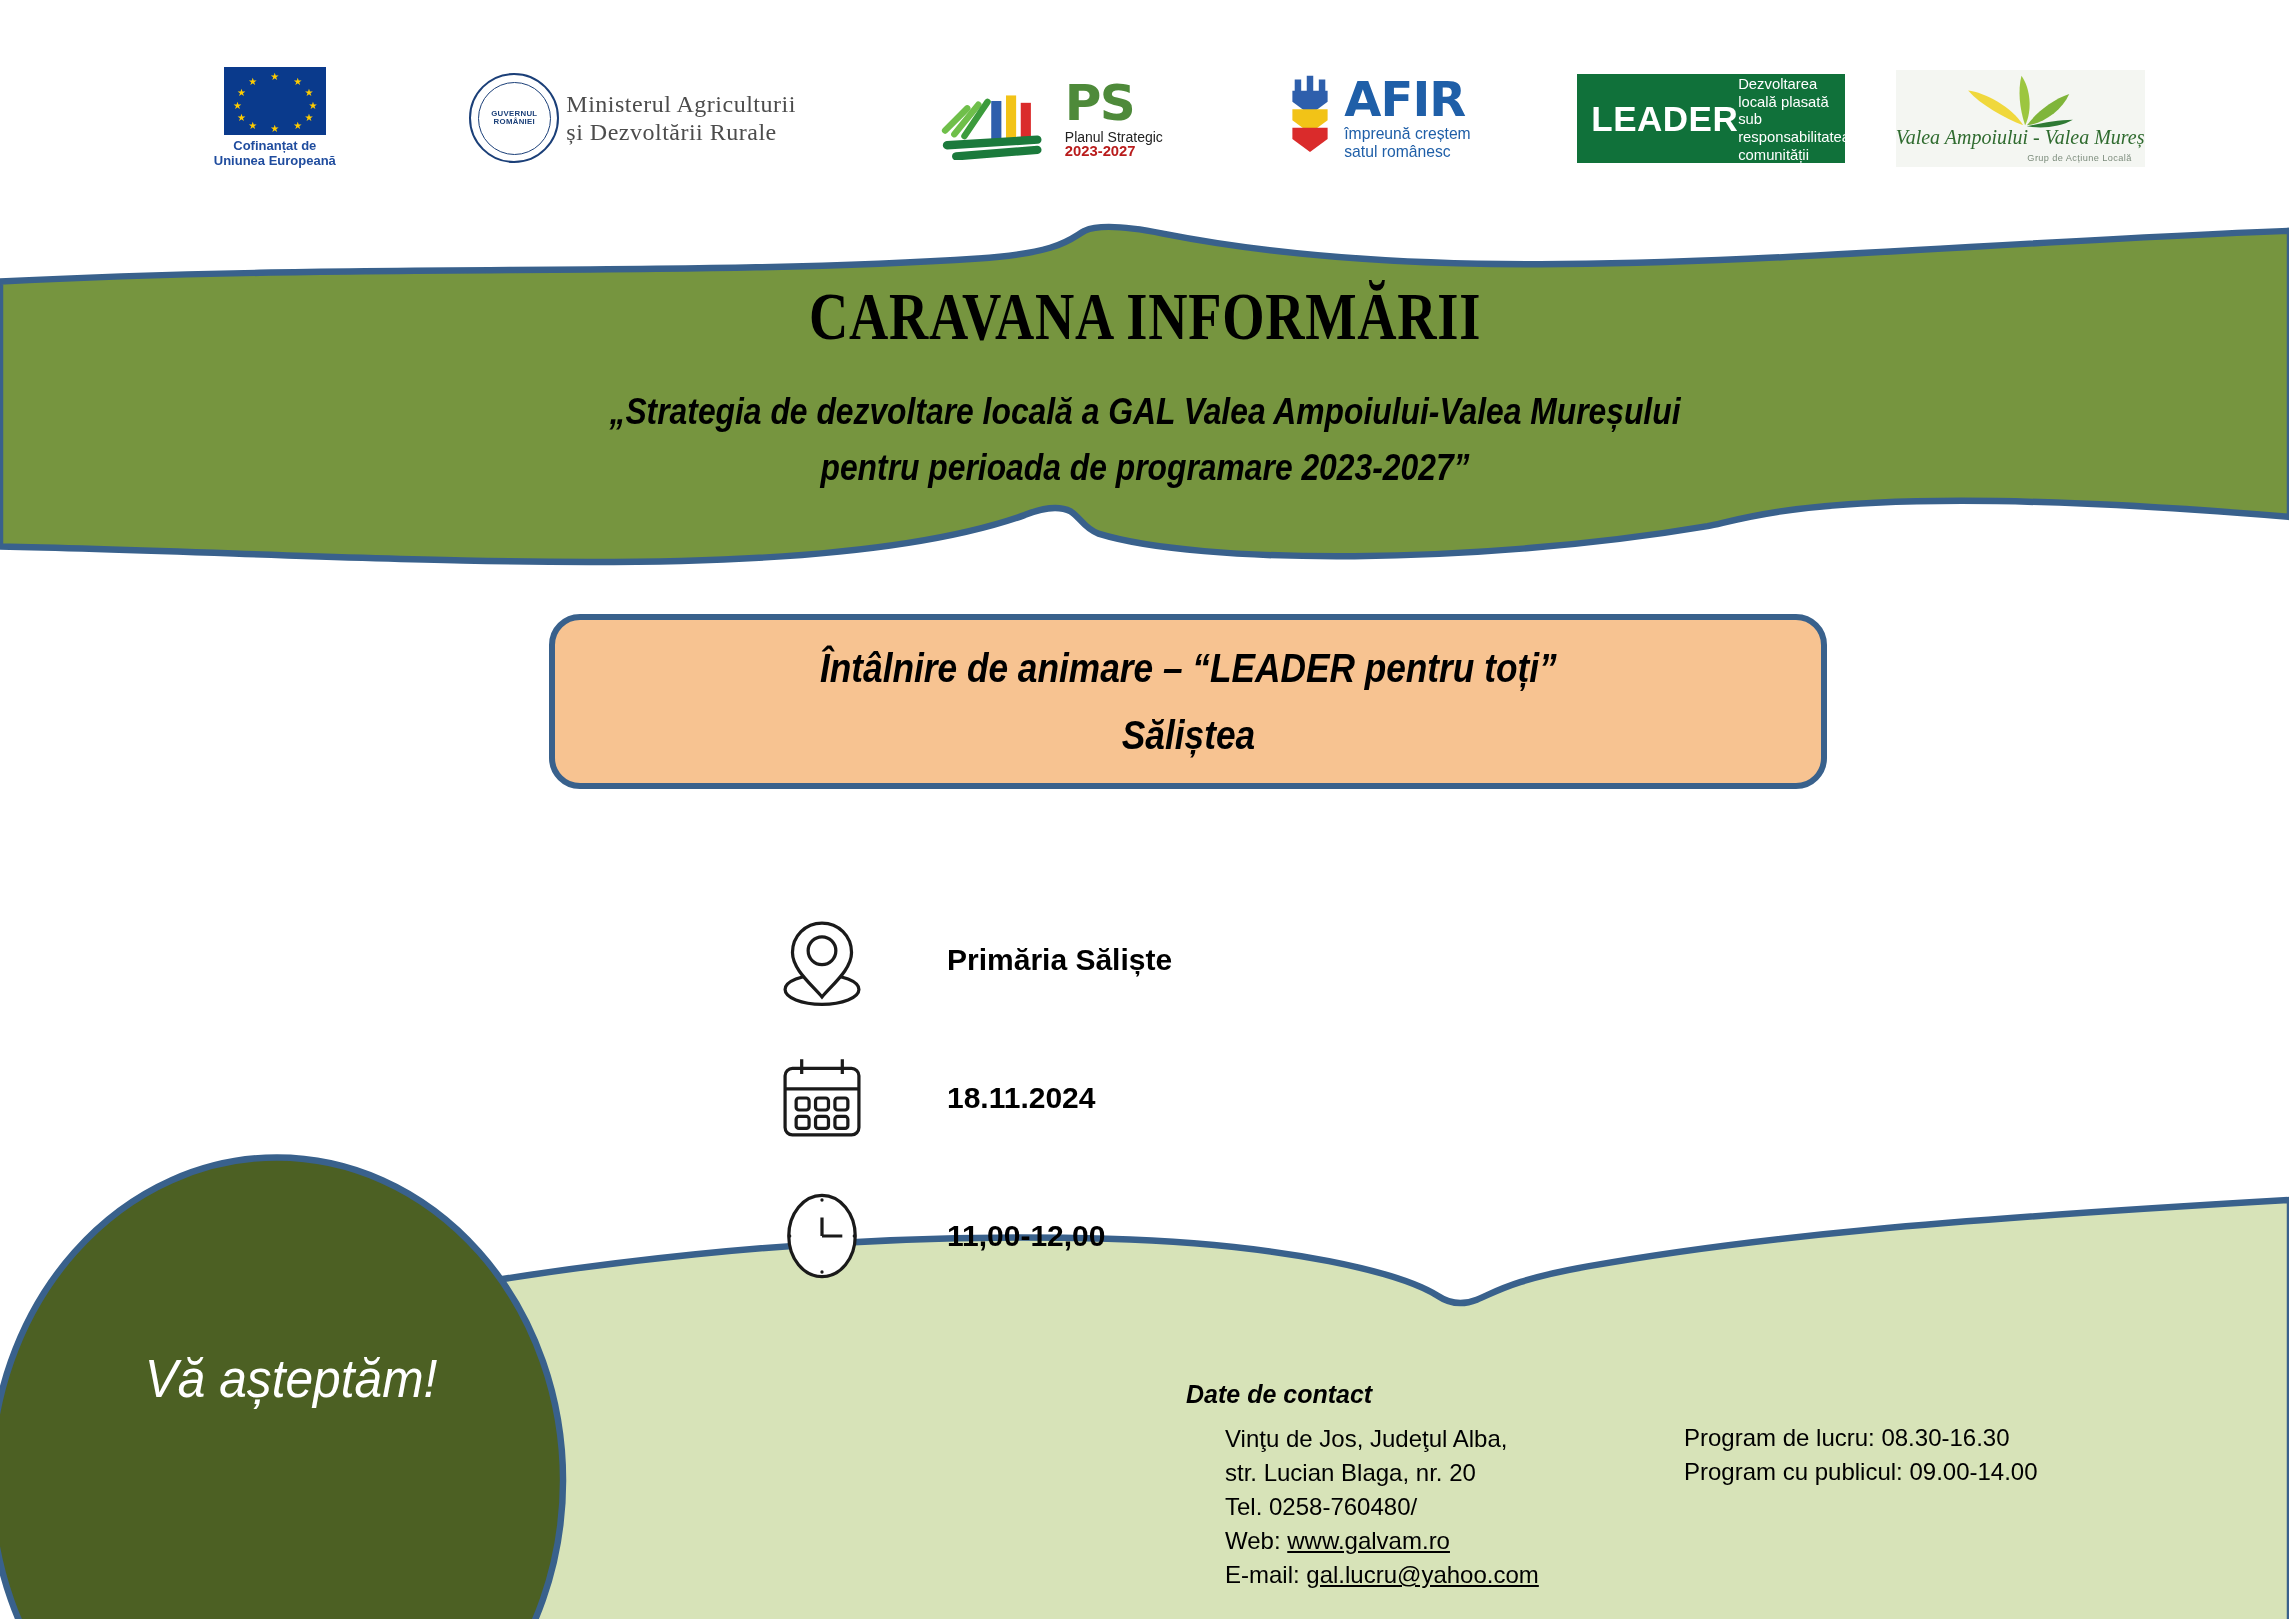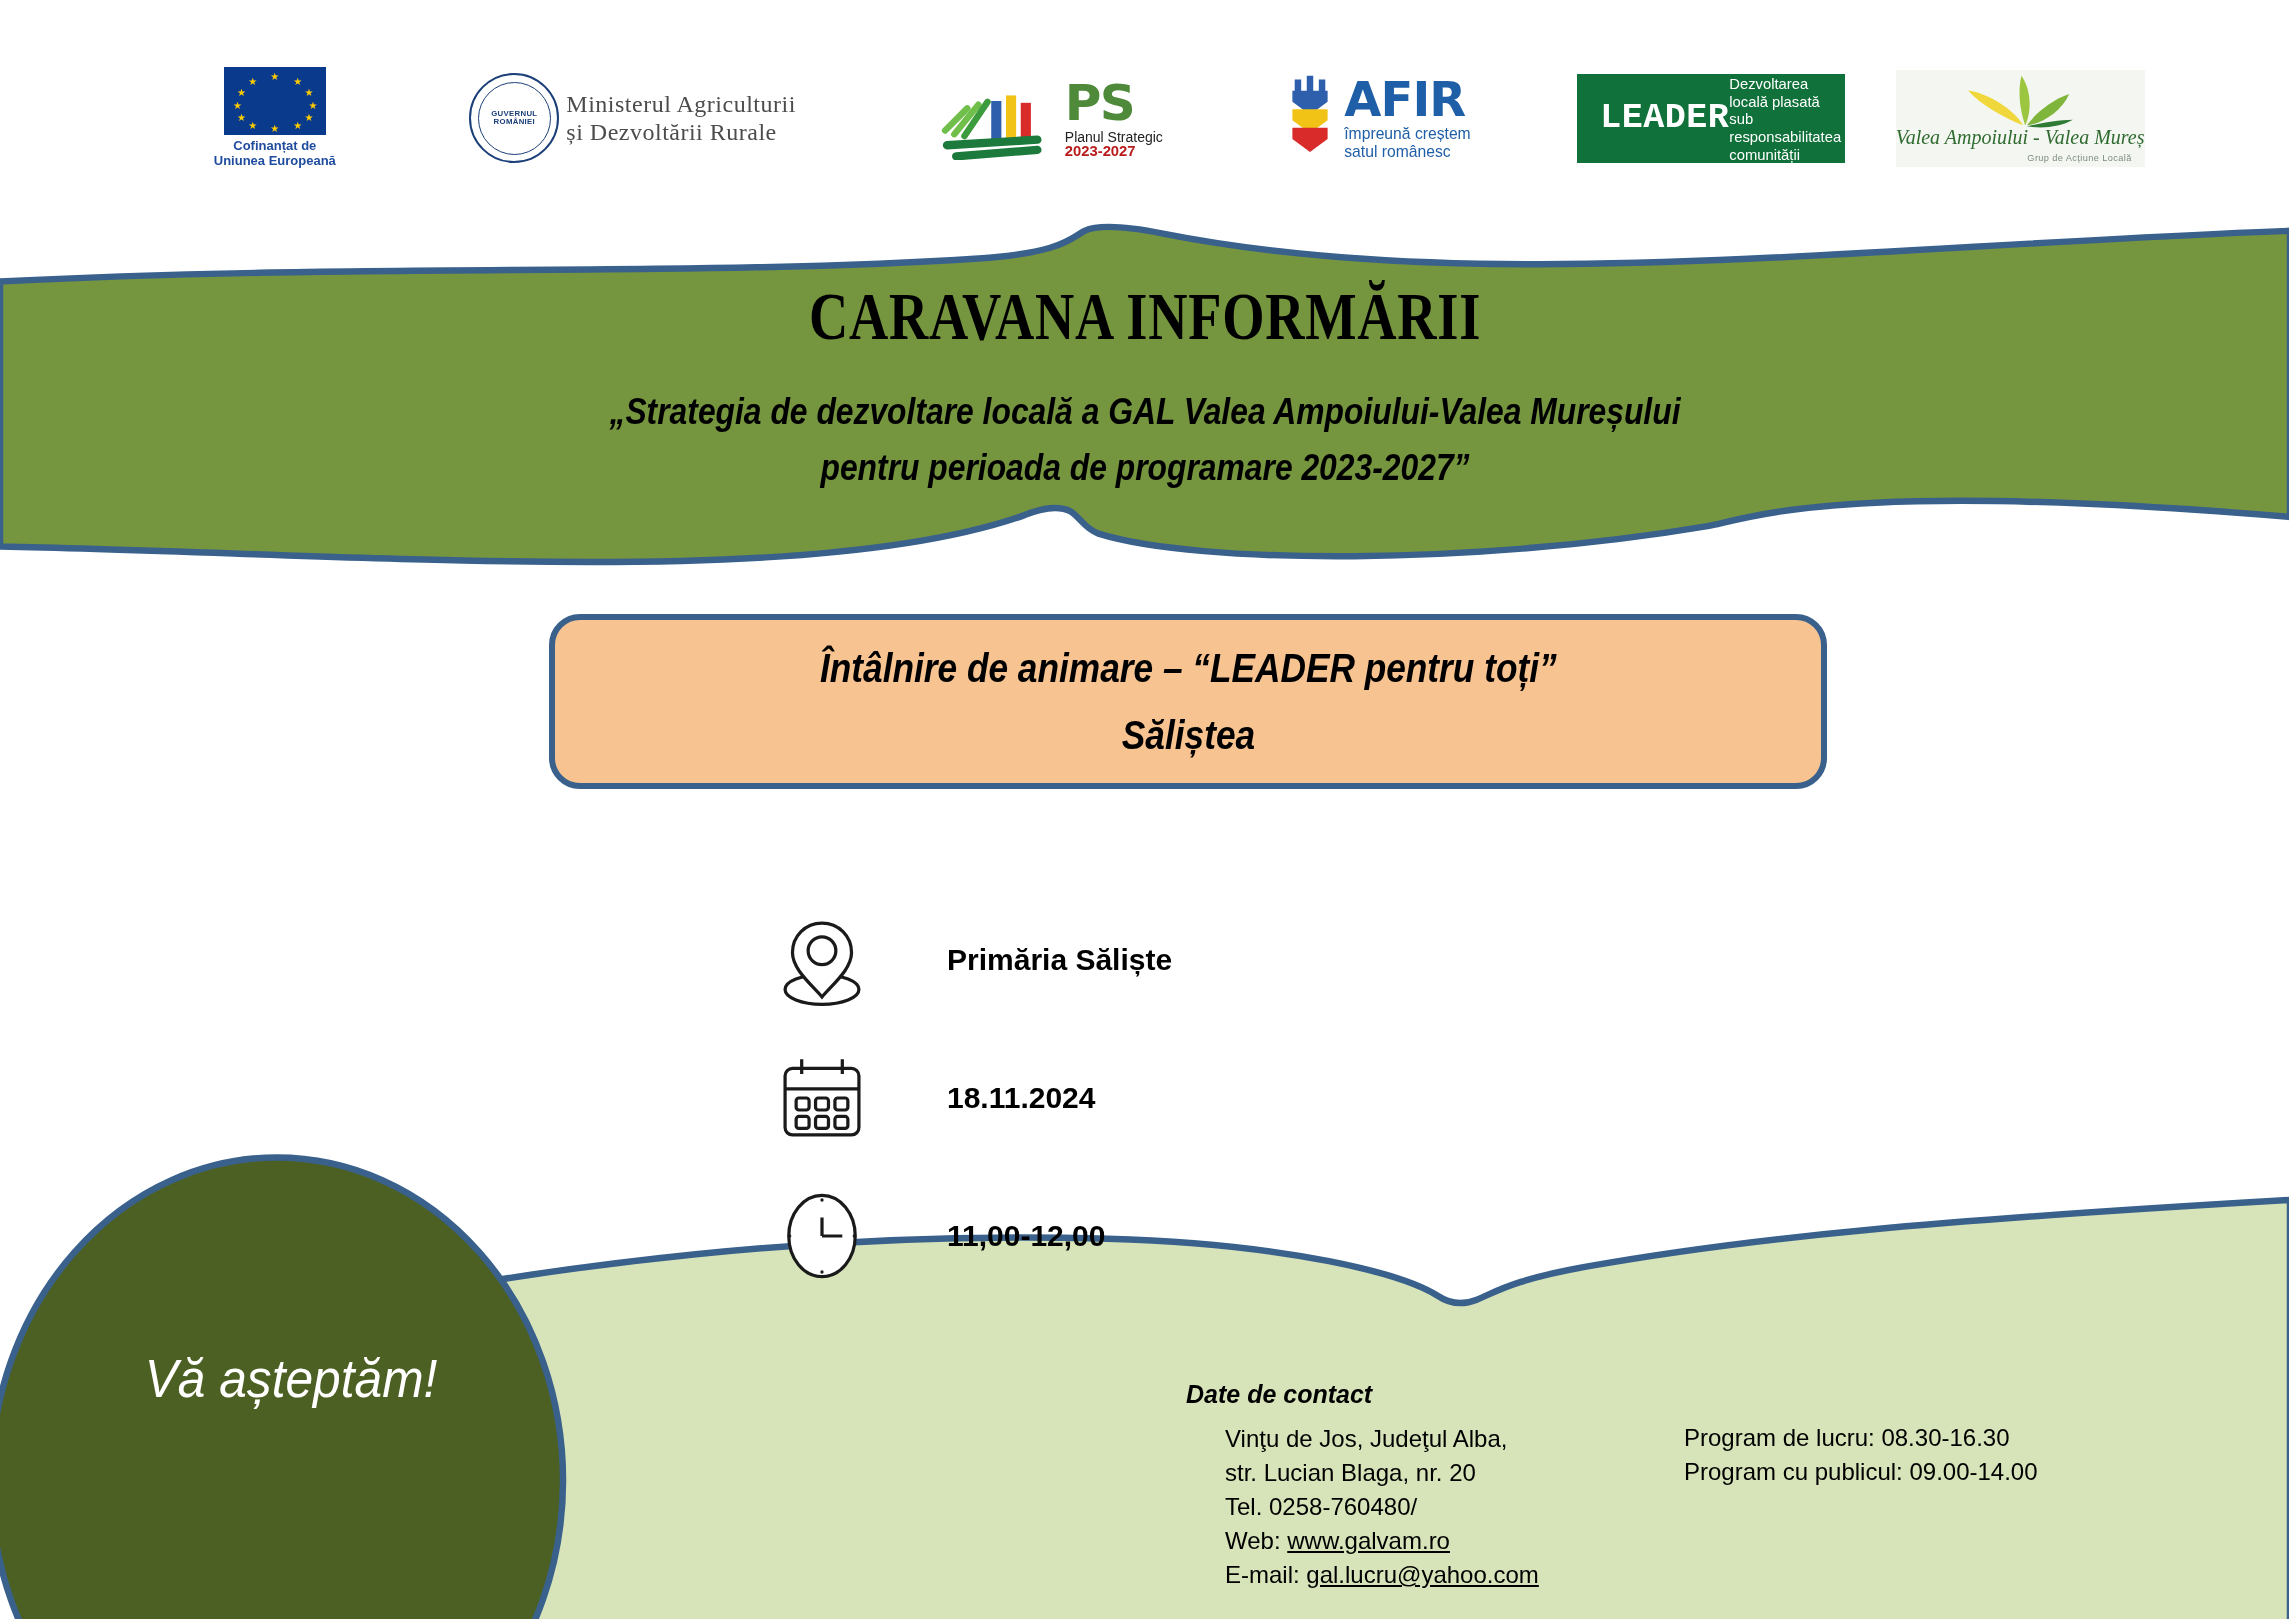--- a/index.html
+++ b/index.html
@@ -54,7 +54,7 @@
 
   
   .leader-box { width:268px; height:89px; background:#10713A; color:#fff; padding:7.4px 11px 5.5px 13px; margin-left:106px;}
-  .leader-title { font-size:35px; font-weight:bold; line-height:1; letter-spacing:0.5px; font-family:Liberation Mono, monospace;padding-left:18px;}
+  .leader-title { font-size:35px; font-weight:bold; line-height:1; letter-spacing:0.5px; font-family:Liberation Sans, sans-serif;padding-left:18px;}
   .leader-sub { font-size:14.8px; line-height:1.2; margin-top:2.8px; }
 
   

